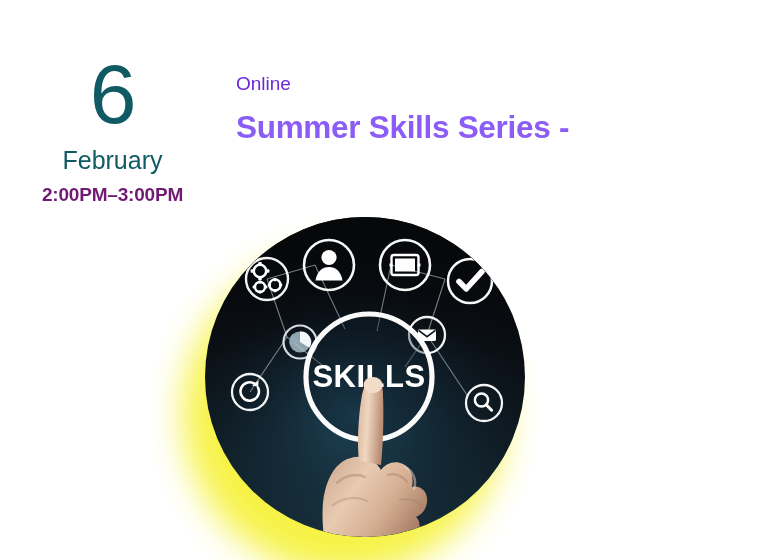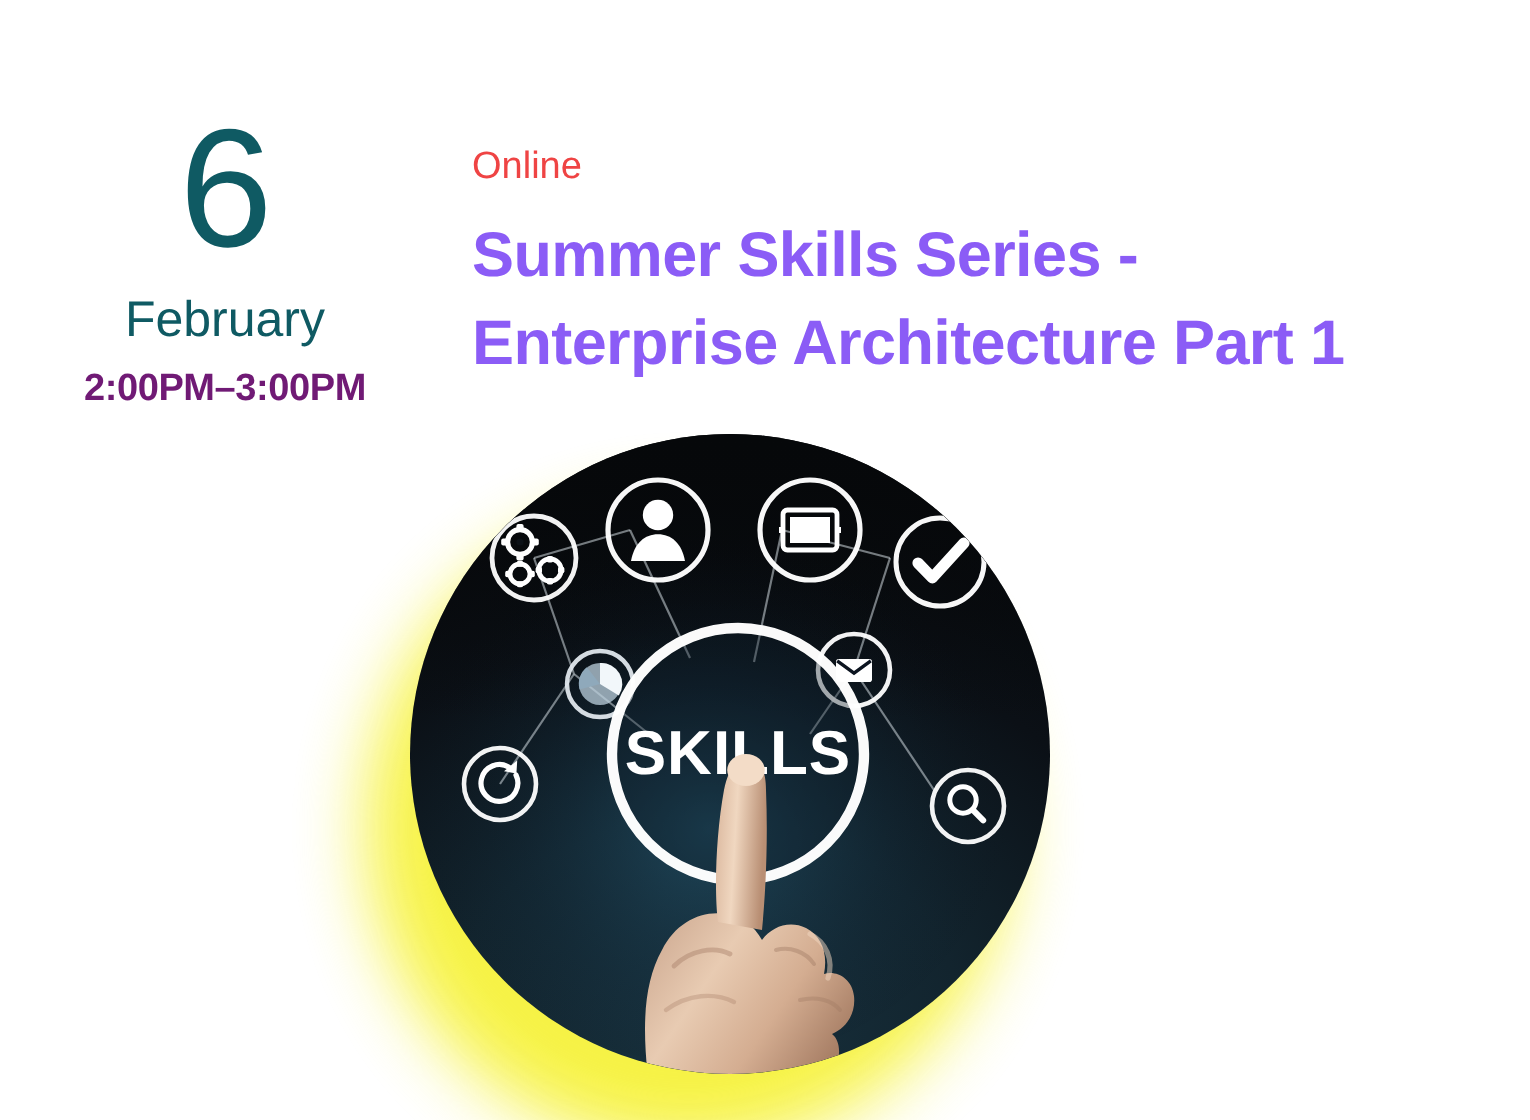--- a/index.html
+++ b/index.html
@@ -67,7 +67,7 @@
     font-size: 19px;
     line-height: 1.25;
     font-weight: 400;
-    color: #ef4444;
+    color: #6d28d9;
     margin: 0 0 9px 0;
   }
   .event-title {

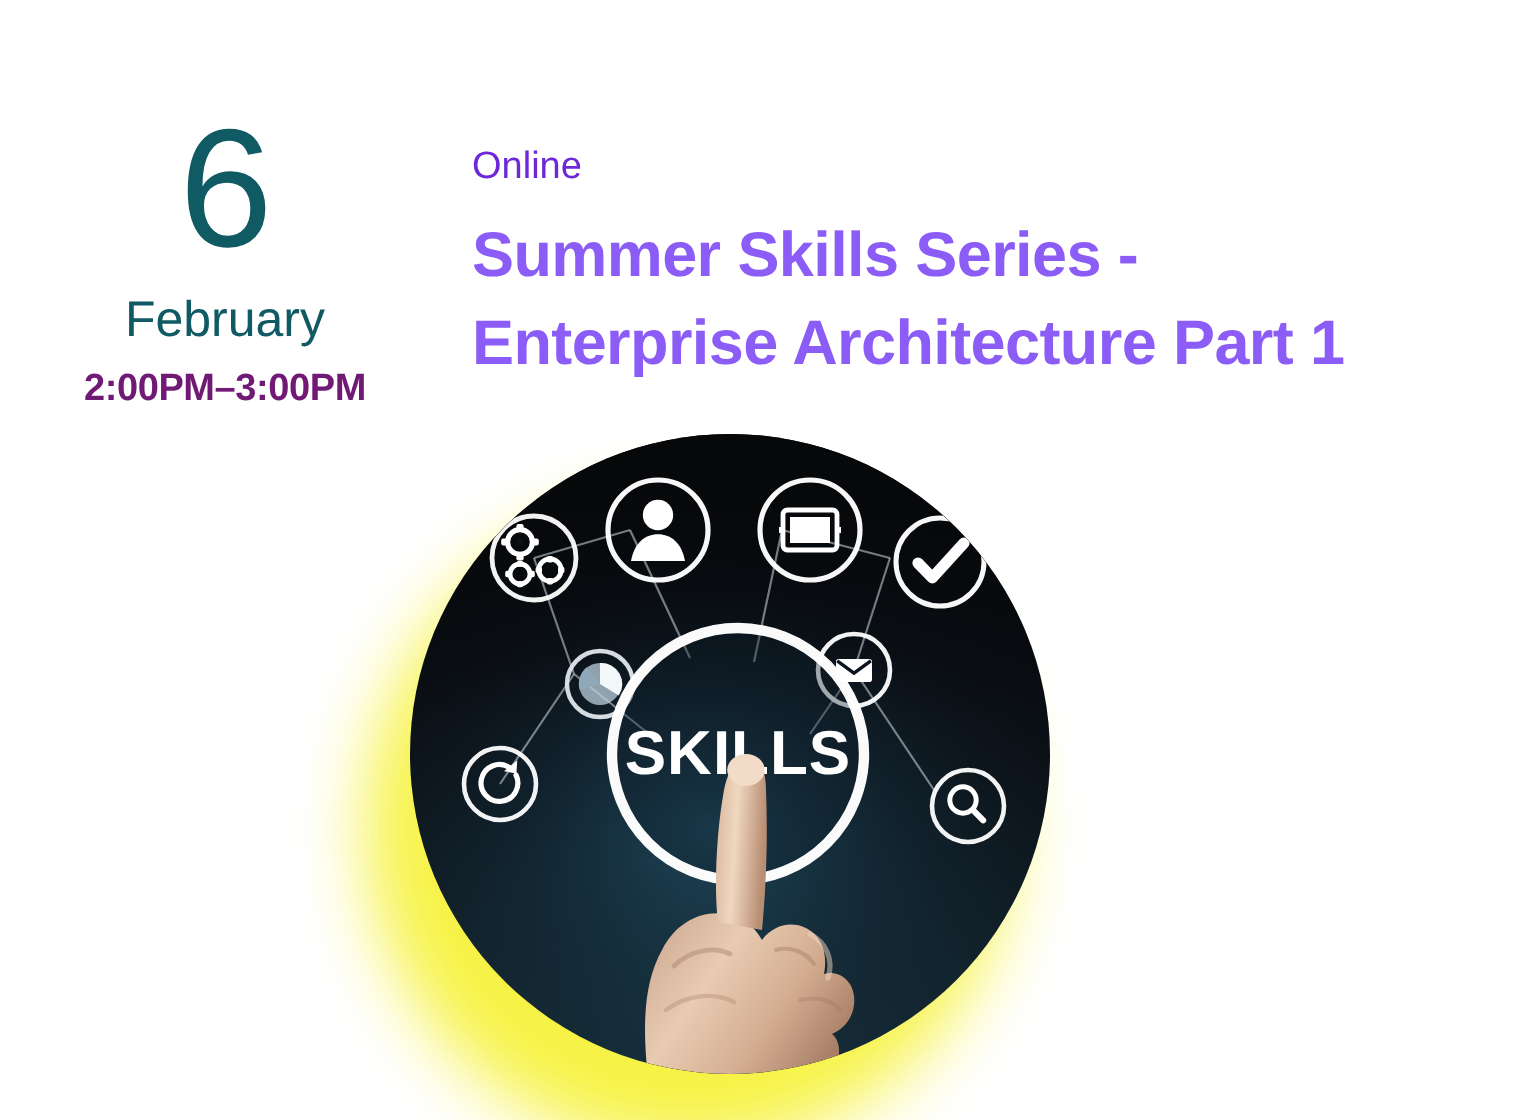--- a/index.html
+++ b/index.html
@@ -141,7 +141,6 @@
     <p class="event-mode">Online</p>
     <h1 class="event-title">
       <span class="title-line">Summer Skills Series -</span>
-      <span class="title-line">Enterprise Architecture Part 1</span>
     </h1>
   </div>
 

